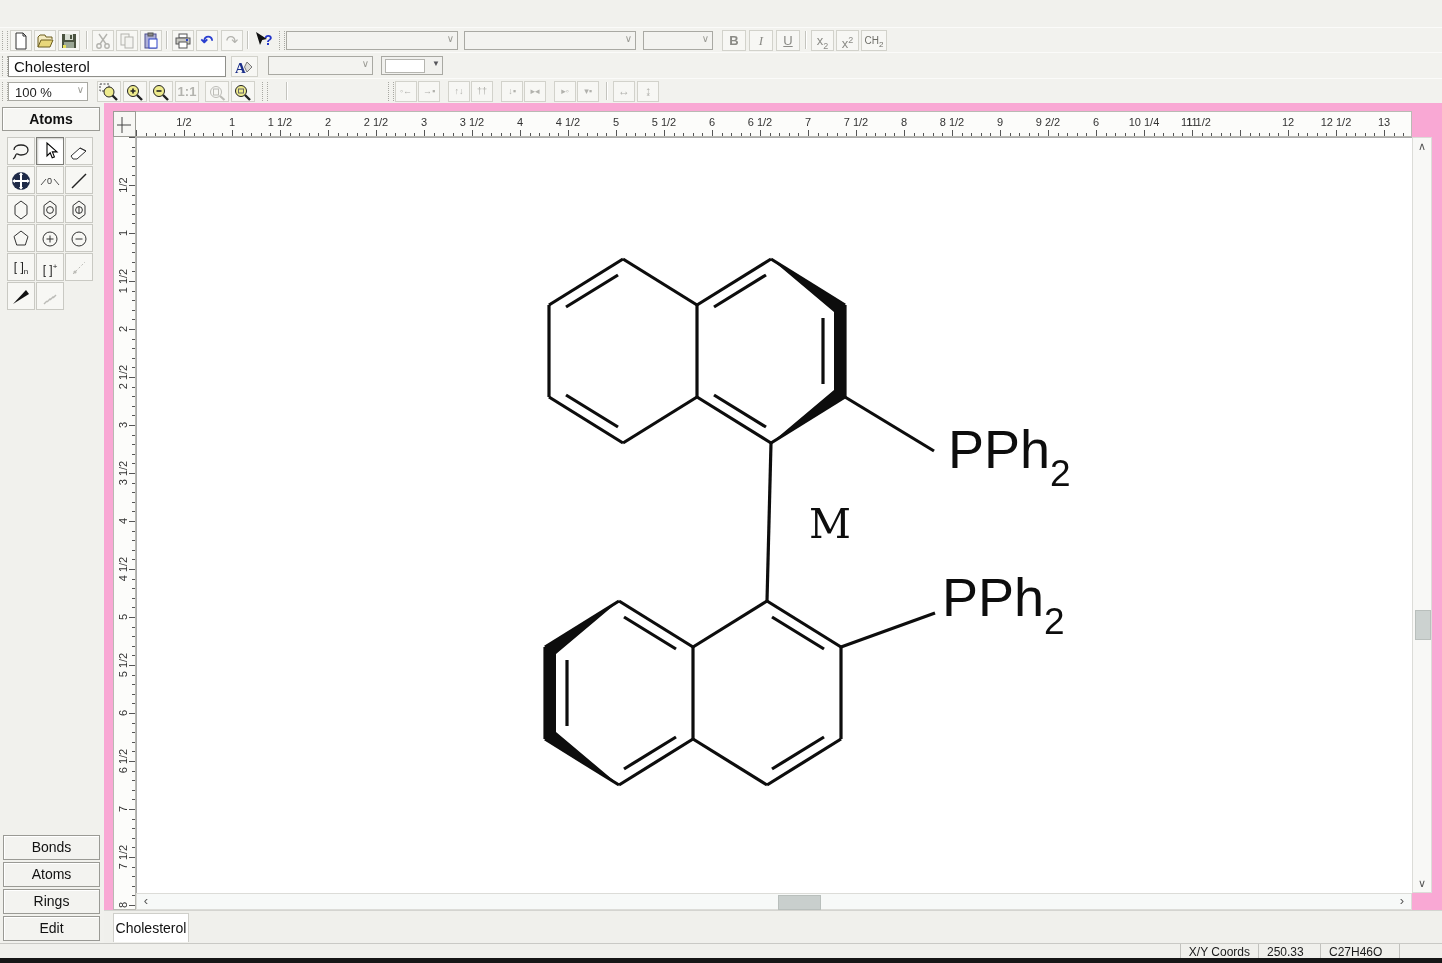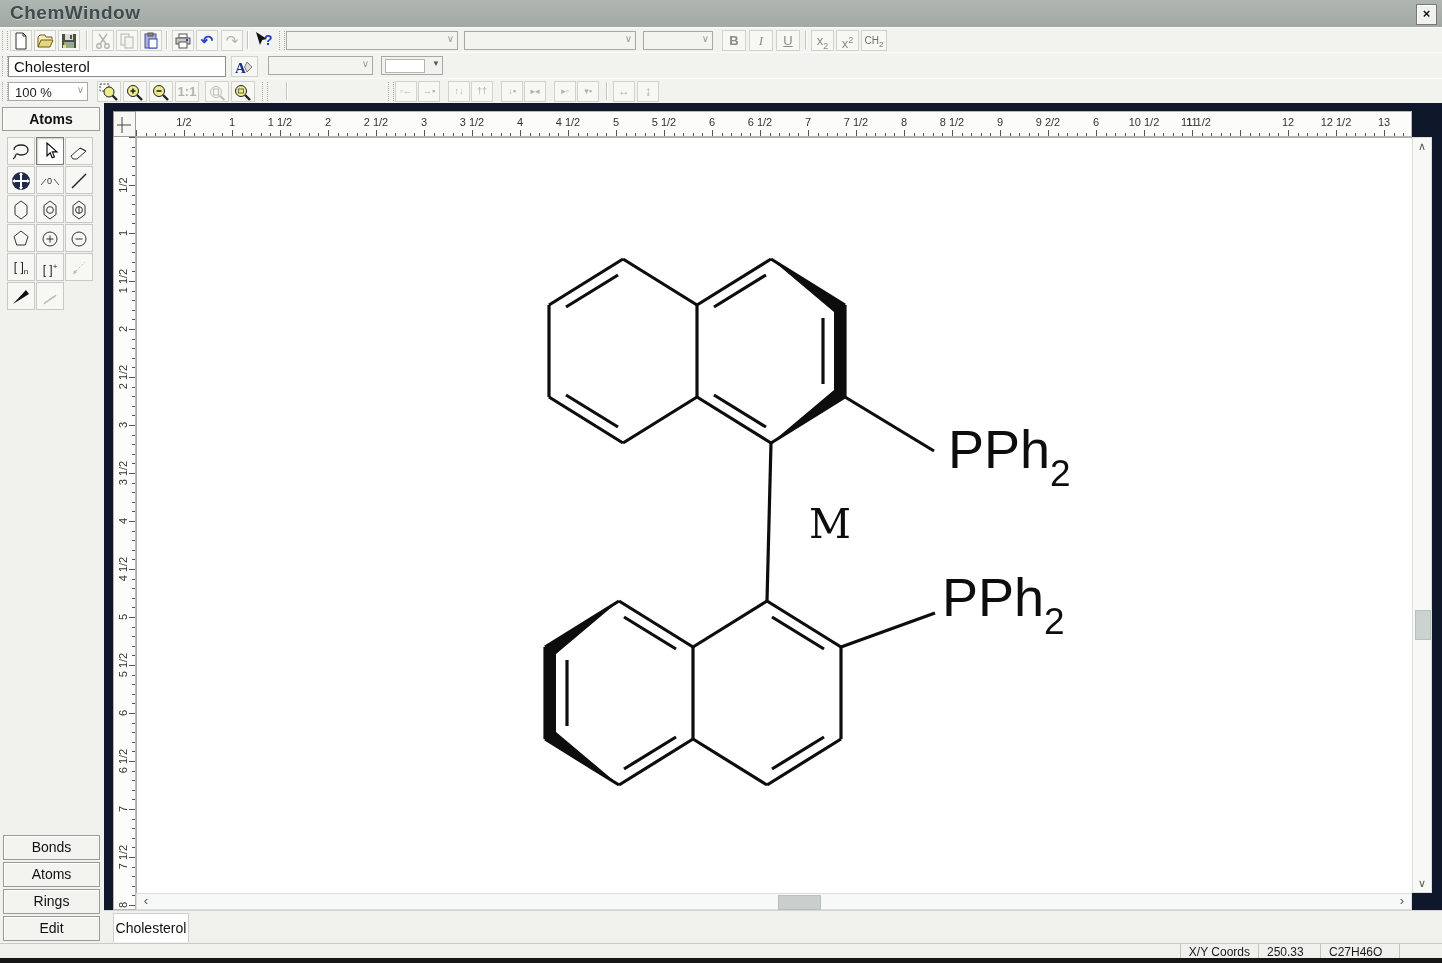--- a/index.html
+++ b/index.html
@@ -90,10 +90,6 @@
 
 <div id="app">
 
-  <div id="titlebar">
-    <span class="title">ChemWindow</span>
-    <div id="close-btn">×</div>
-  </div>
 
   <div id="toolbar1" class="toolbar">
     <div class="grip" style="left:2px"></div>

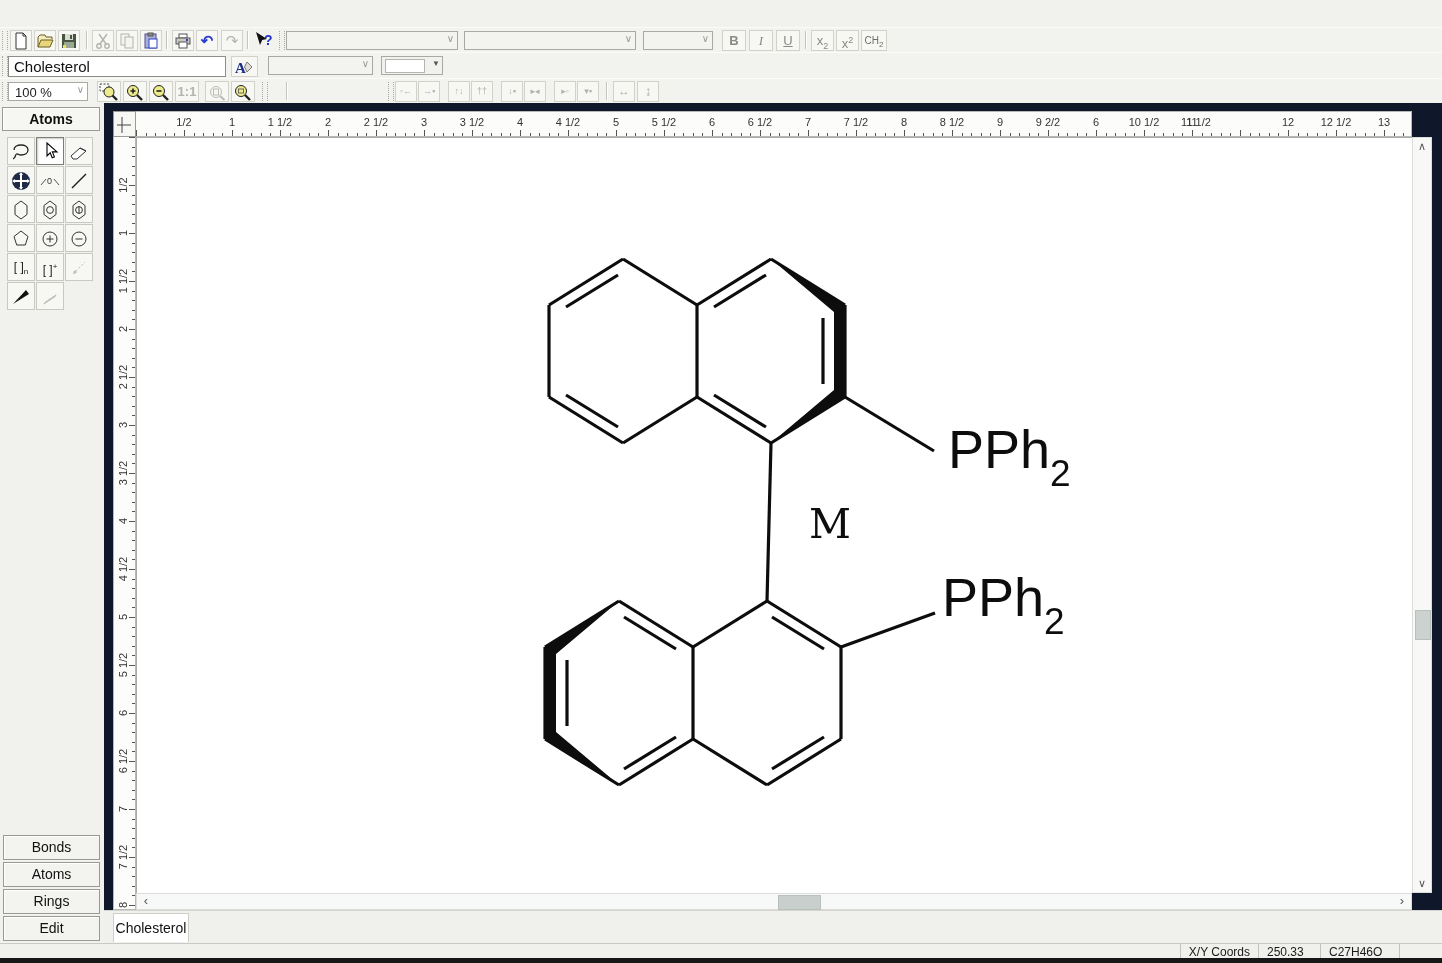--- a/index.html
+++ b/index.html
@@ -45,7 +45,7 @@
     box-sizing:border-box;text-align:center;font-size:14px;line-height:23px;color:#111;
     box-shadow:inset 1px 1px 0 #fff;}
   
-  #docarea{position:absolute;left:104px;top:103px;width:1338px;height:840px;background:#0f172a;}
+  #docarea{position:absolute;left:104px;top:103px;width:1338px;height:840px;background:#f9a8d4;}
   #corner{position:absolute;left:9px;top:8px;width:23px;height:26px;background:#f7f7f4;
     border:1px solid #9b9b95;box-sizing:border-box;}
   #hruler{position:absolute;left:32px;top:8px;width:1276px;height:26px;background:#fcfcfa;

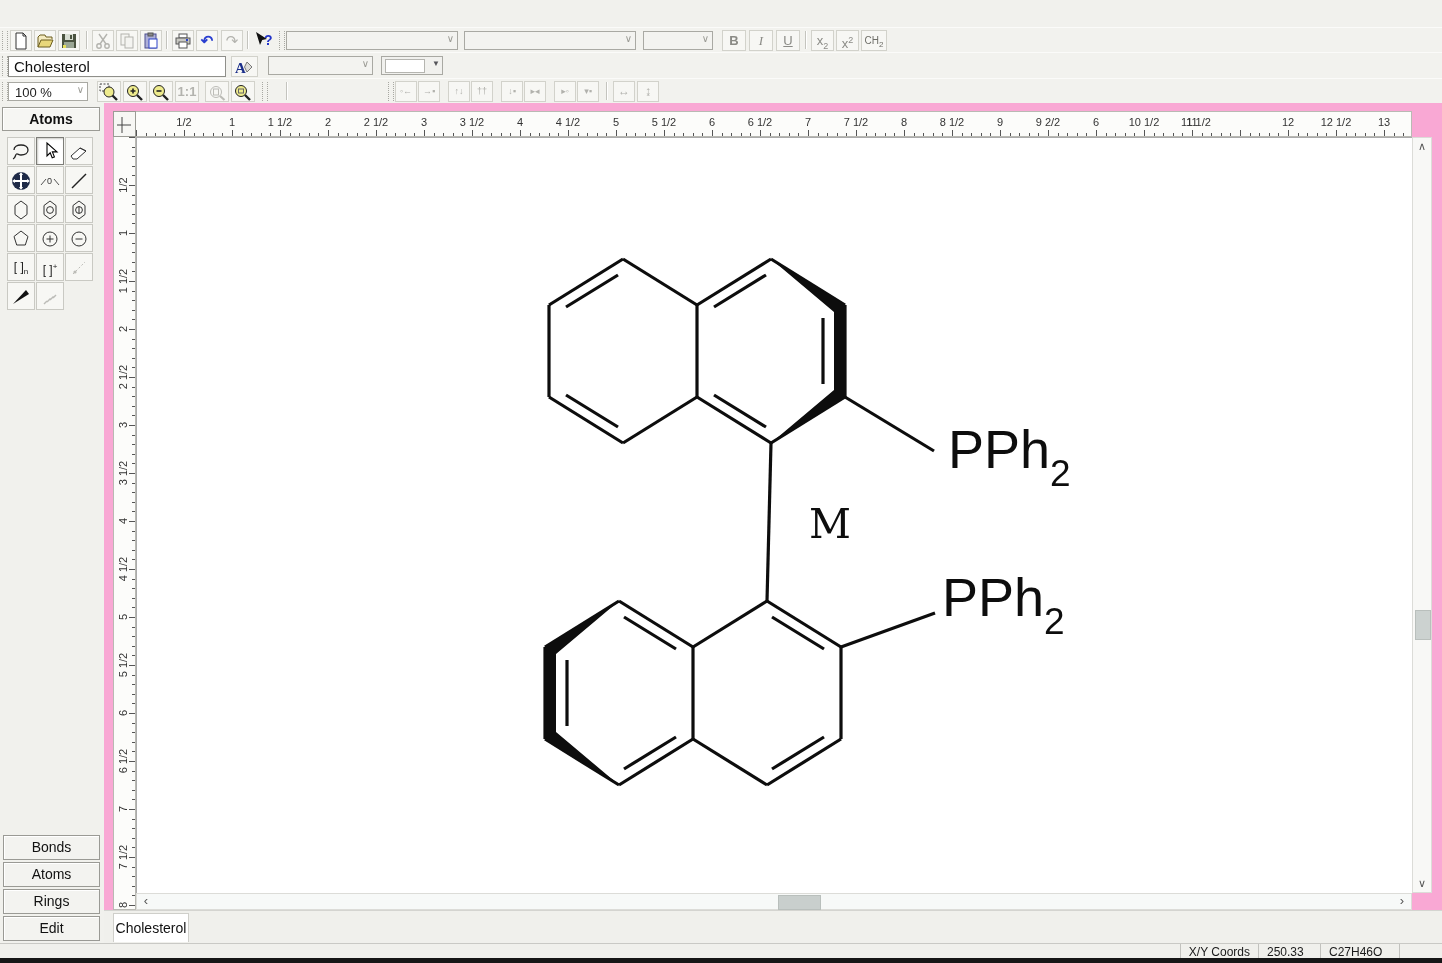--- a/index.html
+++ b/index.html
@@ -532,7 +532,7 @@
         <span class="rlabel" style="left: 864px;">9</span>
         <span class="rlabel" style="left: 912px;">9 2/2</span>
         <span class="rlabel" style="left: 960px;">6</span>
-        <span class="rlabel" style="left: 1008px;">10 1/2</span>
+        <span class="rlabel" style="left: 1008px;">10 1/4</span>
         <span class="rlabel" style="left: 1056px;">11</span>
         <span class="rlabel" style="left: 1060px;">11 1/2</span>
         <span class="rlabel" style="left: 1152px;">12</span>

